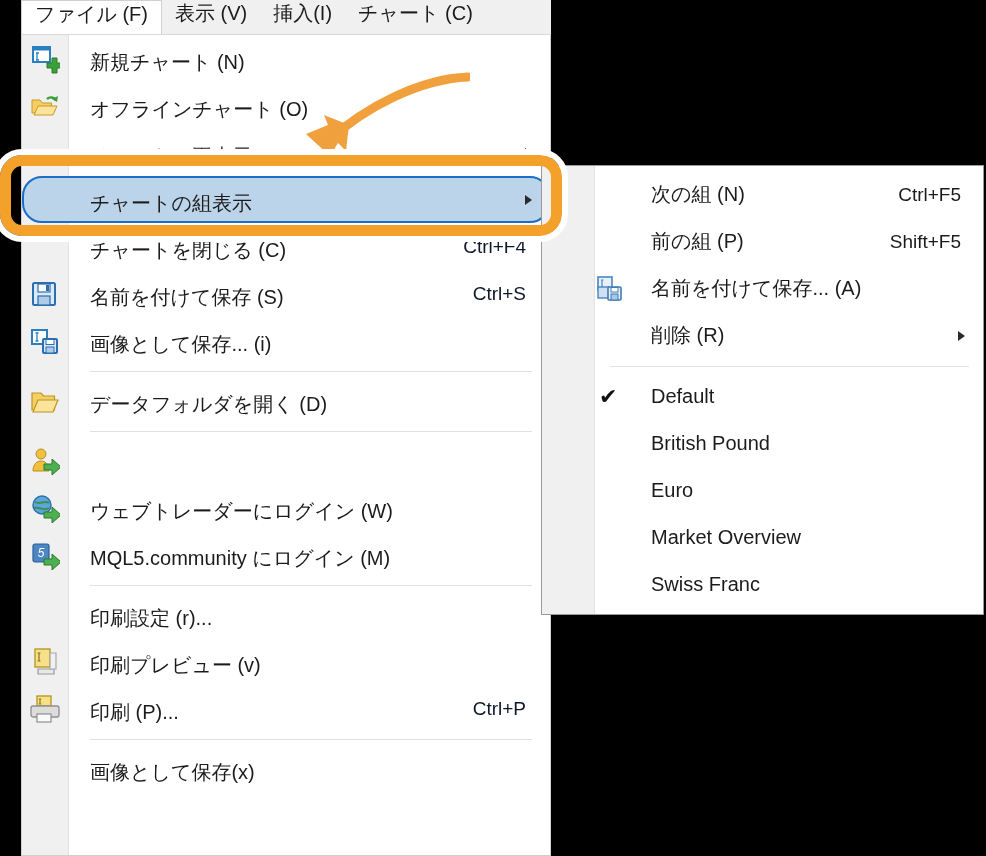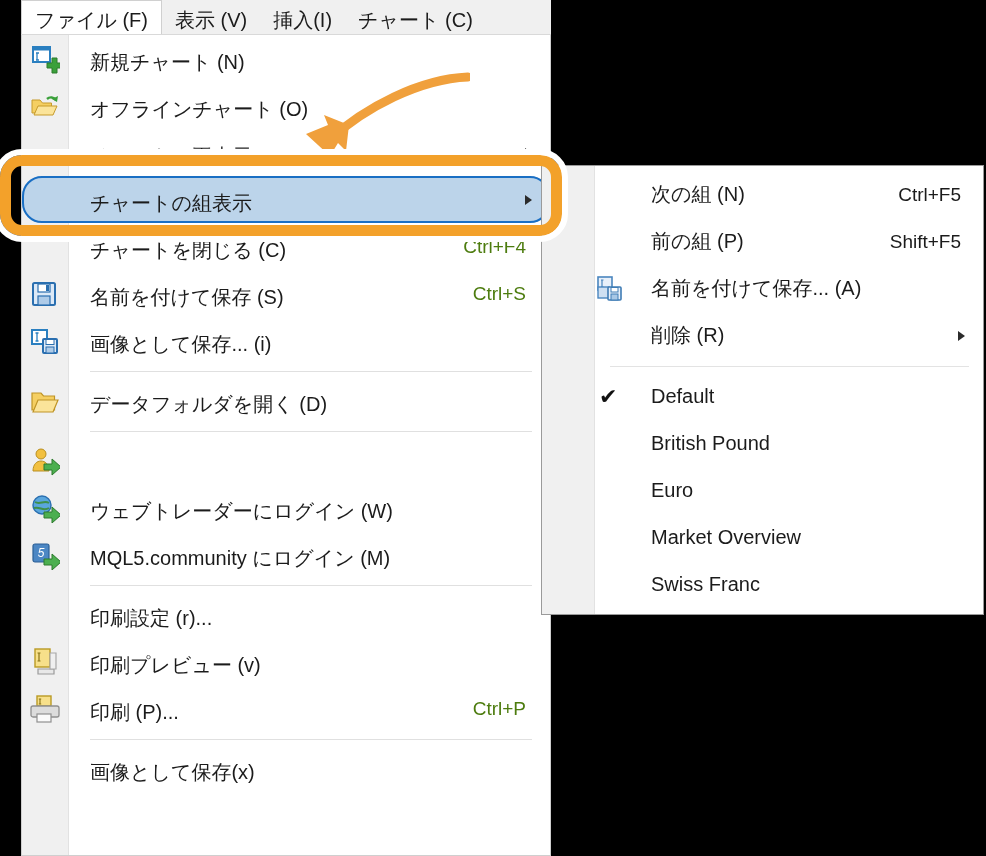--- a/index.html
+++ b/index.html
@@ -31,7 +31,7 @@
   }
   .menubar-item {
     display: flex;
-    align-items: flex-end;
+    align-items: flex-start;
     padding: 0 13px;
     font-size: 20px;
     color: #1b1b1b;

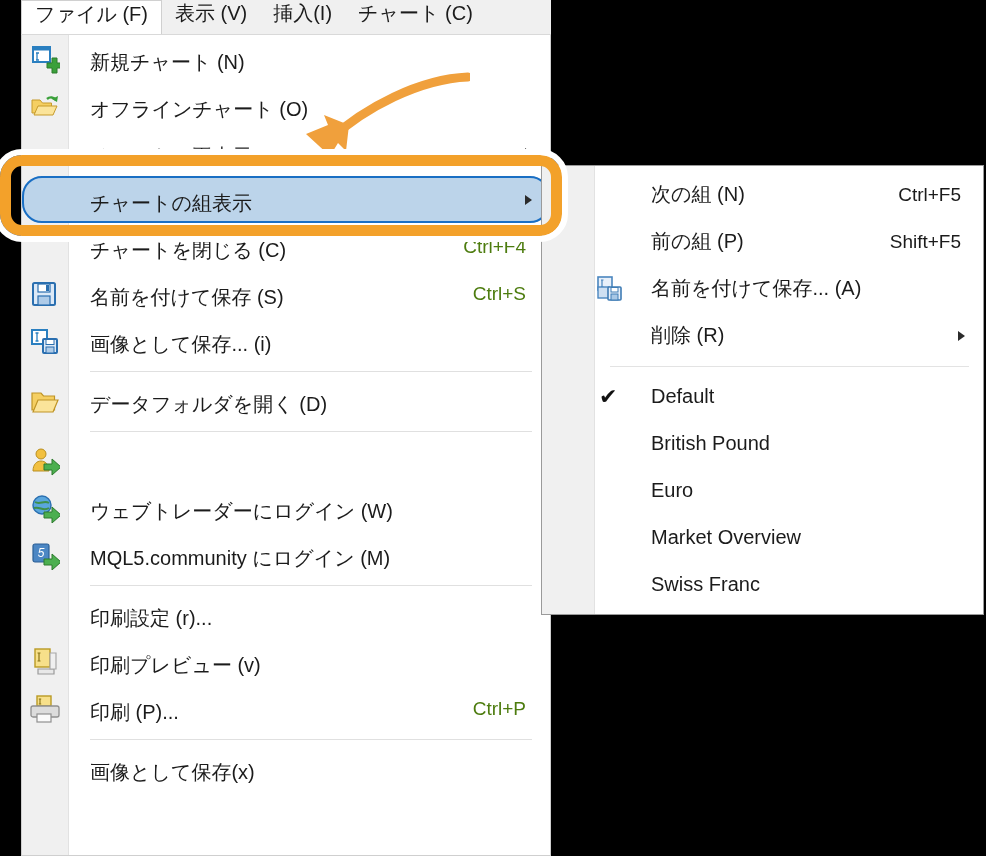--- a/index.html
+++ b/index.html
@@ -96,7 +96,7 @@
     position: absolute;
     right: 24px;
     font-size: 19px;
-    color: #4d7c0f;
+    color: #0f172a;
     white-space: nowrap;
   }
   .mi-arrow {

